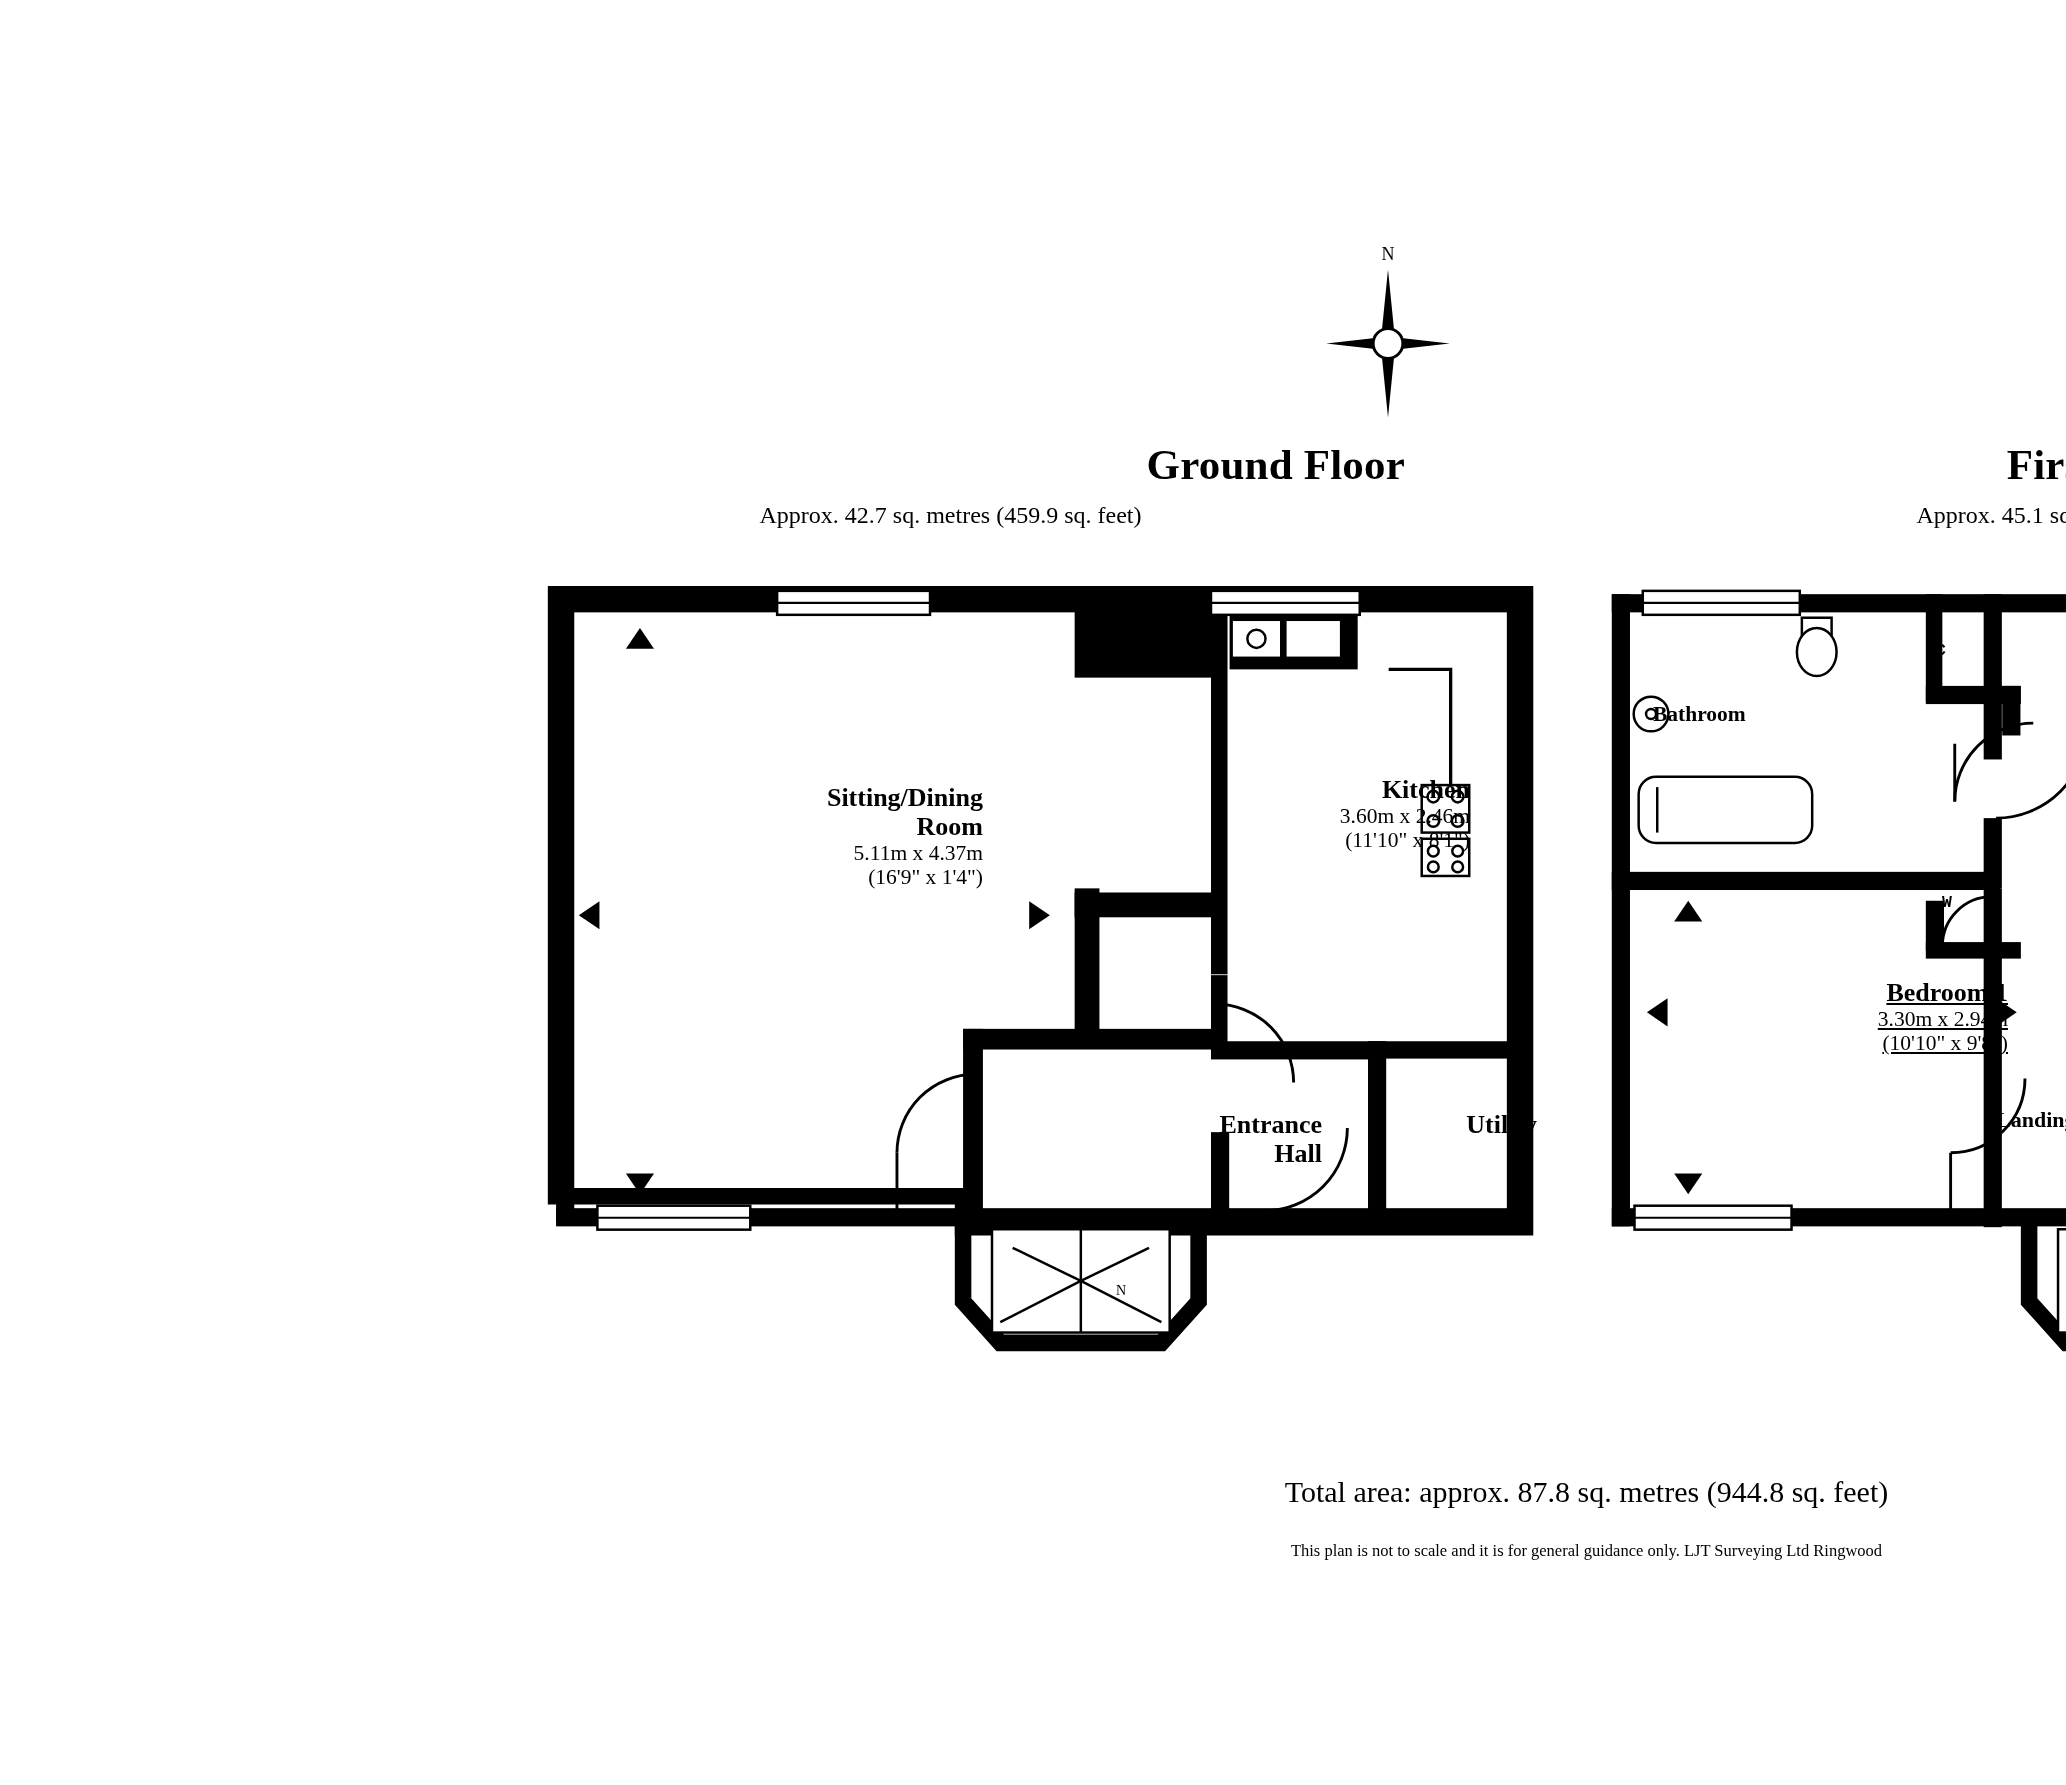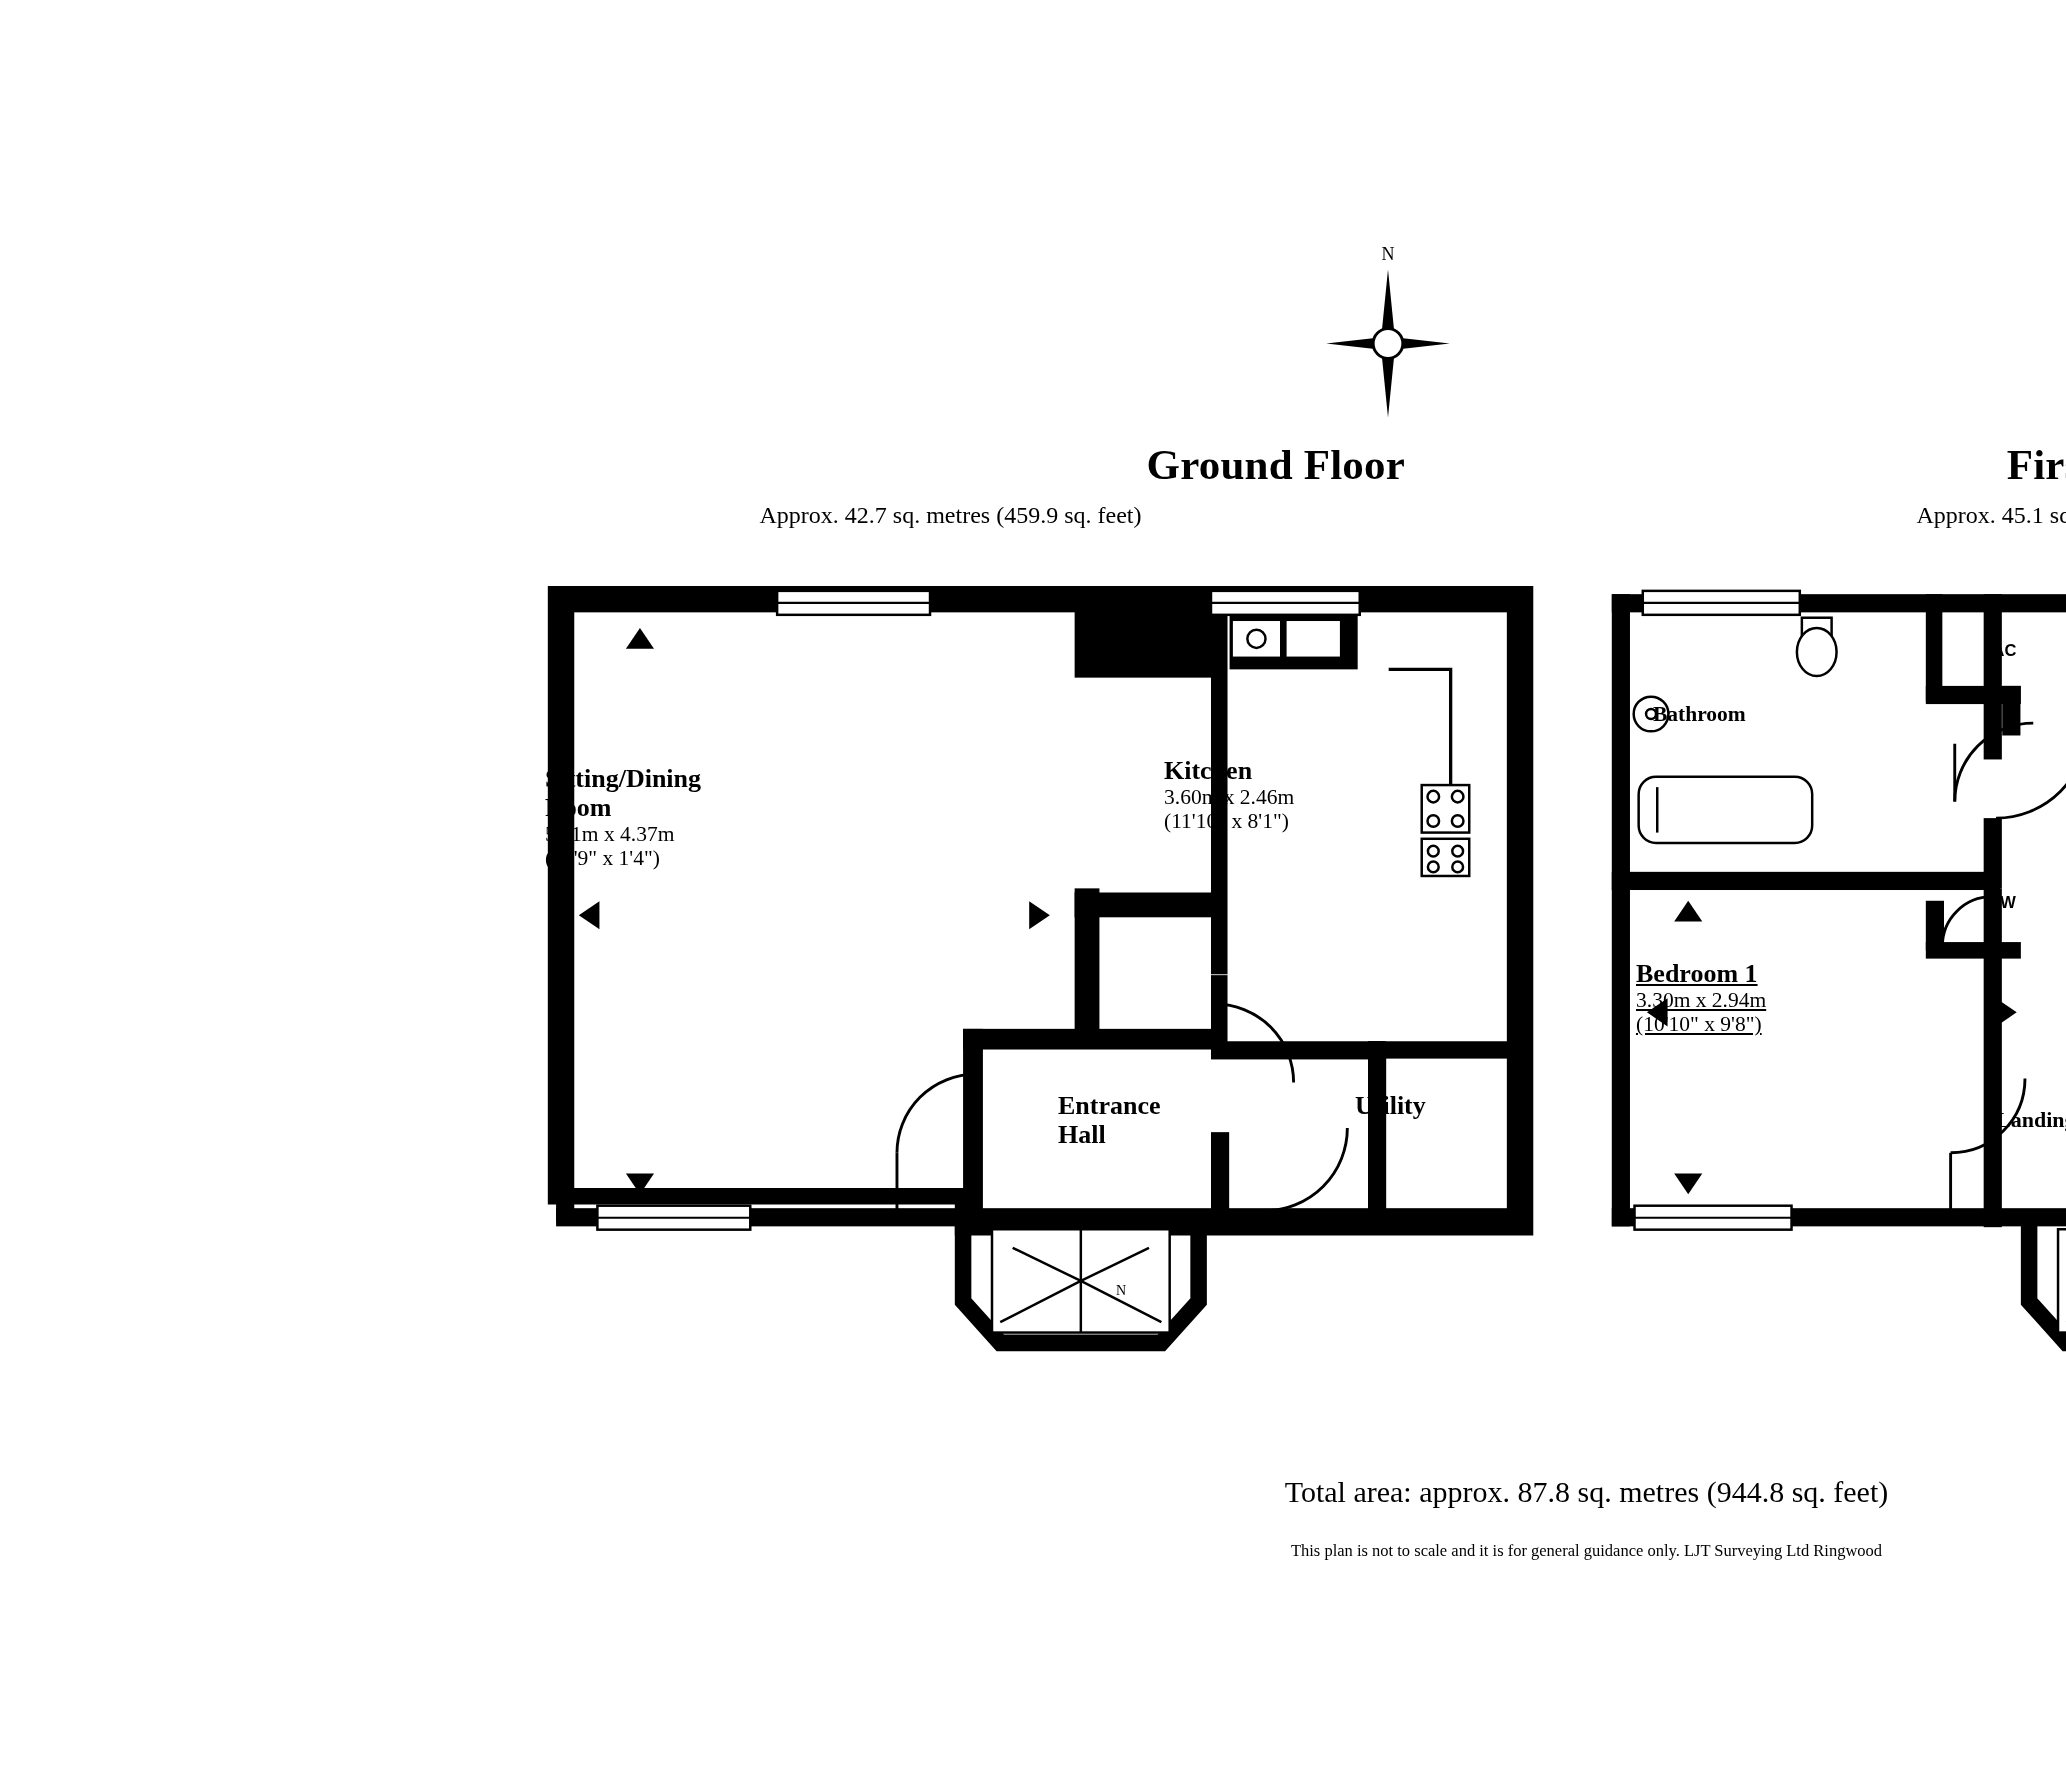--- a/index.html
+++ b/index.html
@@ -108,11 +108,10 @@
   }
   .tiny-label {
     position: absolute;
-    font-family: Liberation Sans, sans-serif;
+    font-family: Liberation Mono, monospace;
     font-weight: bold;
     font-size: 16.5px;
-    text-align: center;
-    padding-left: 33px;
+    text-align: left;
   }
 
   

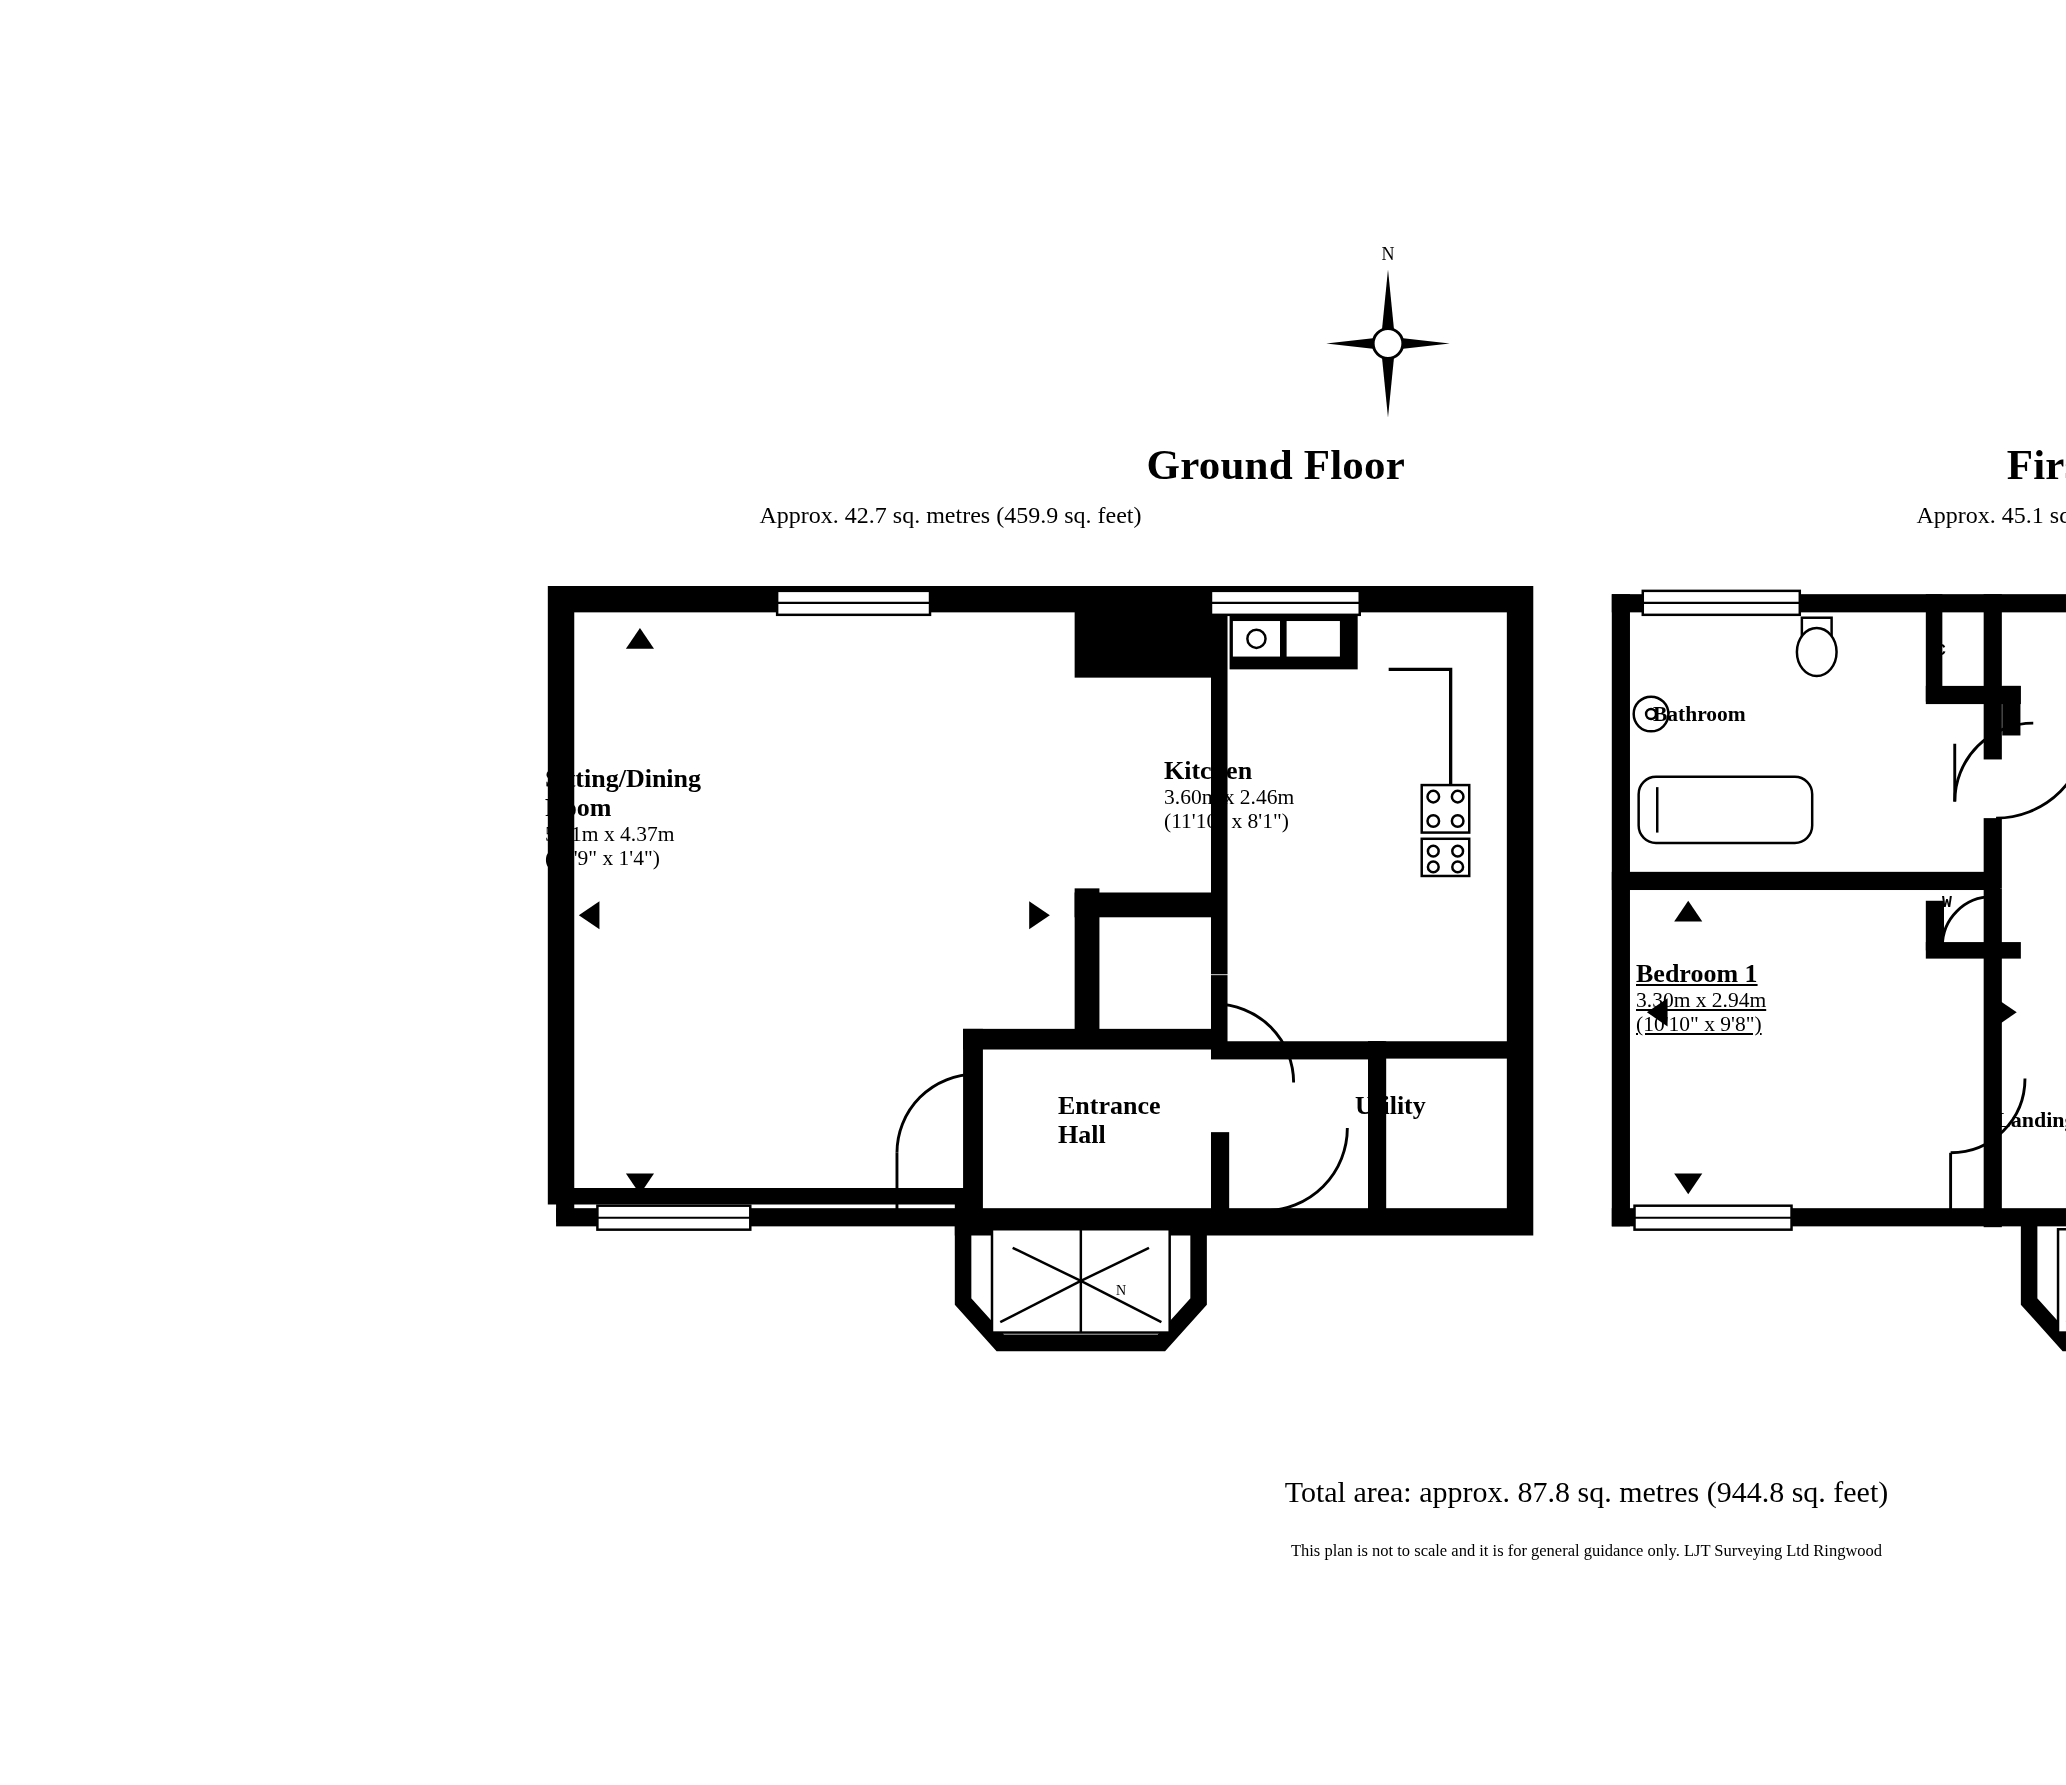--- a/index.html
+++ b/index.html
@@ -84,9 +84,10 @@
   
   .room-label {
     position: absolute;
-    text-align: left;
+    text-align: right;
     font-family: "Liberation Serif", serif;
     line-height: 1.12;
+    margin-top: 19px;
   }
   .room-label .rname {
     display: block;

